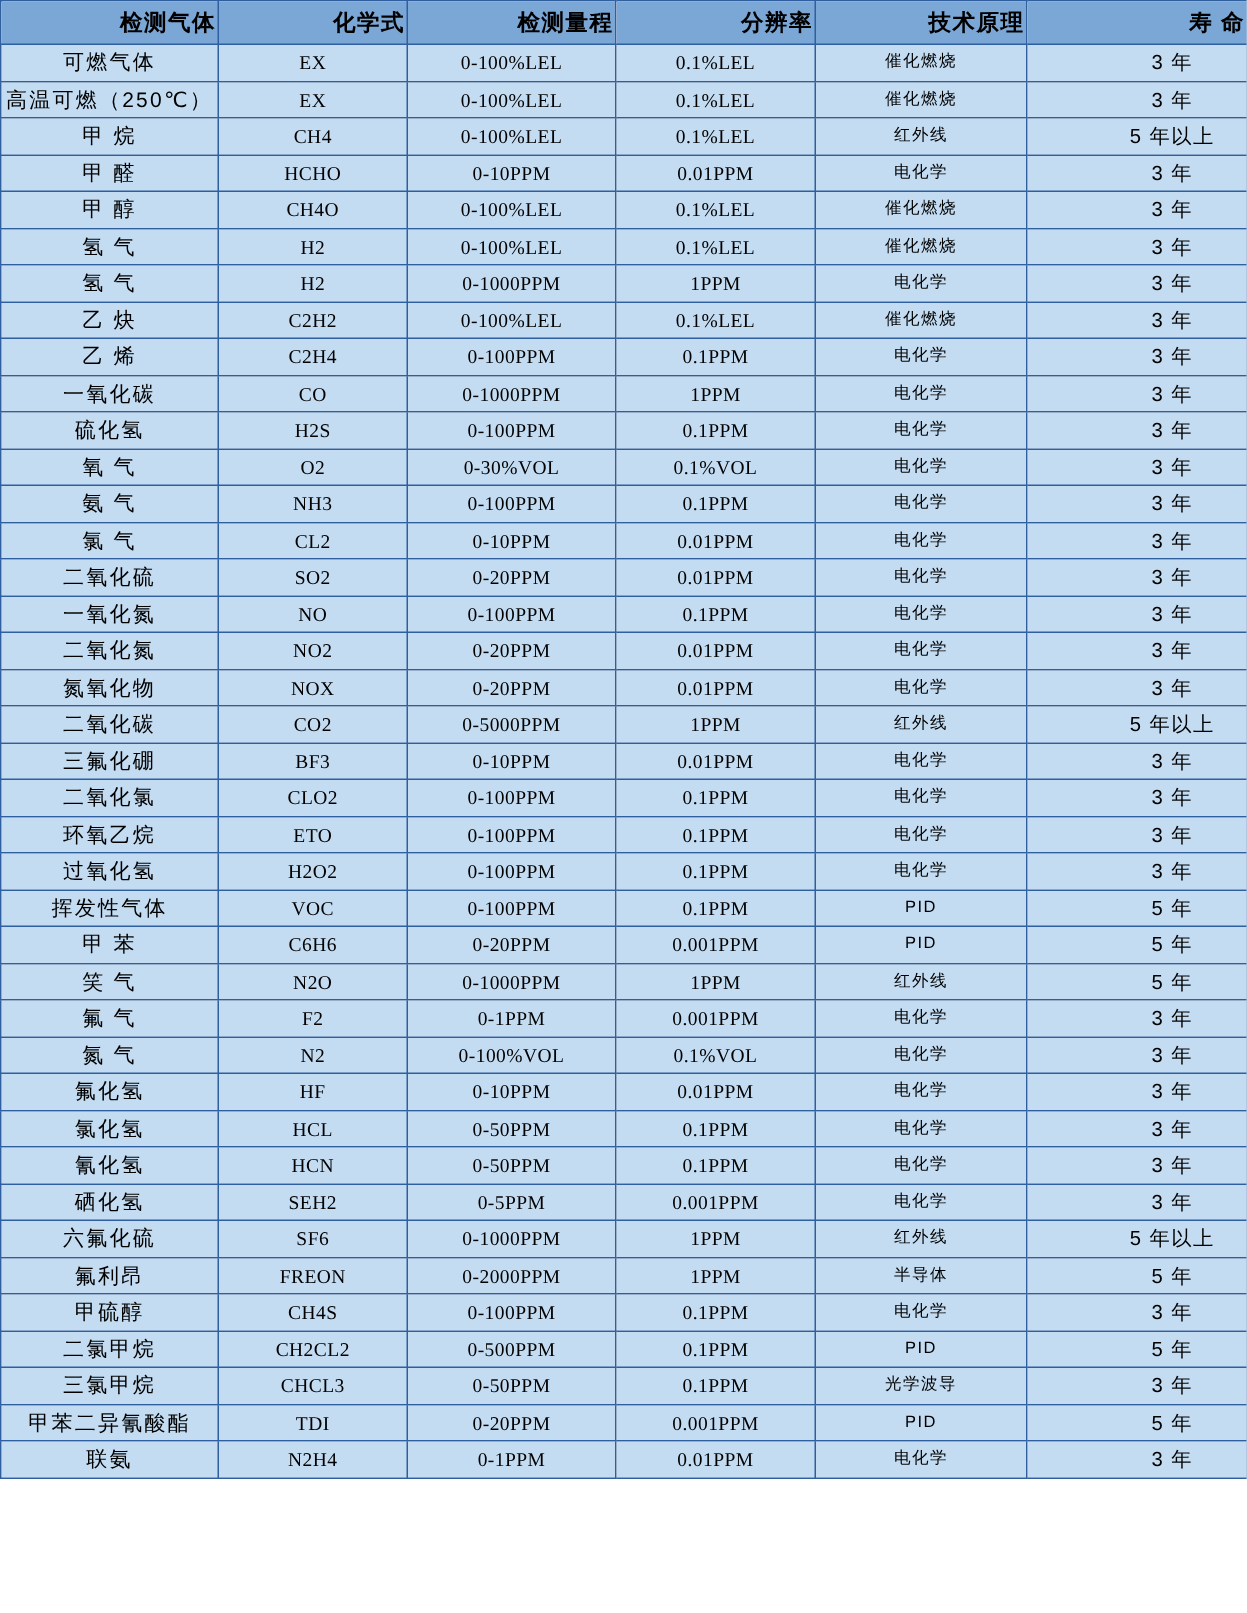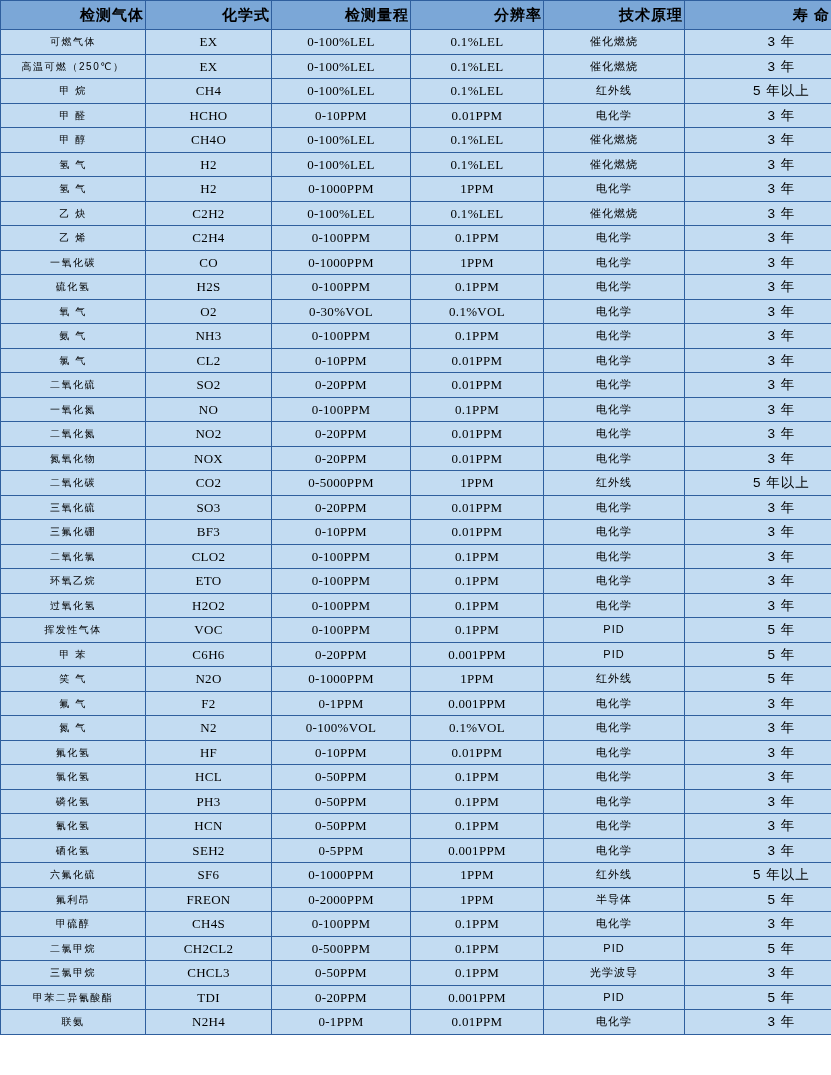--- a/index.html
+++ b/index.html
@@ -47,7 +47,7 @@
     font-size: 13px;
   }
   #gas-table tbody td.name {
-    font-size: 10px;
+    font-size: 14px;
     letter-spacing: 1.5px;
   }
   #gas-table tbody td.formula,

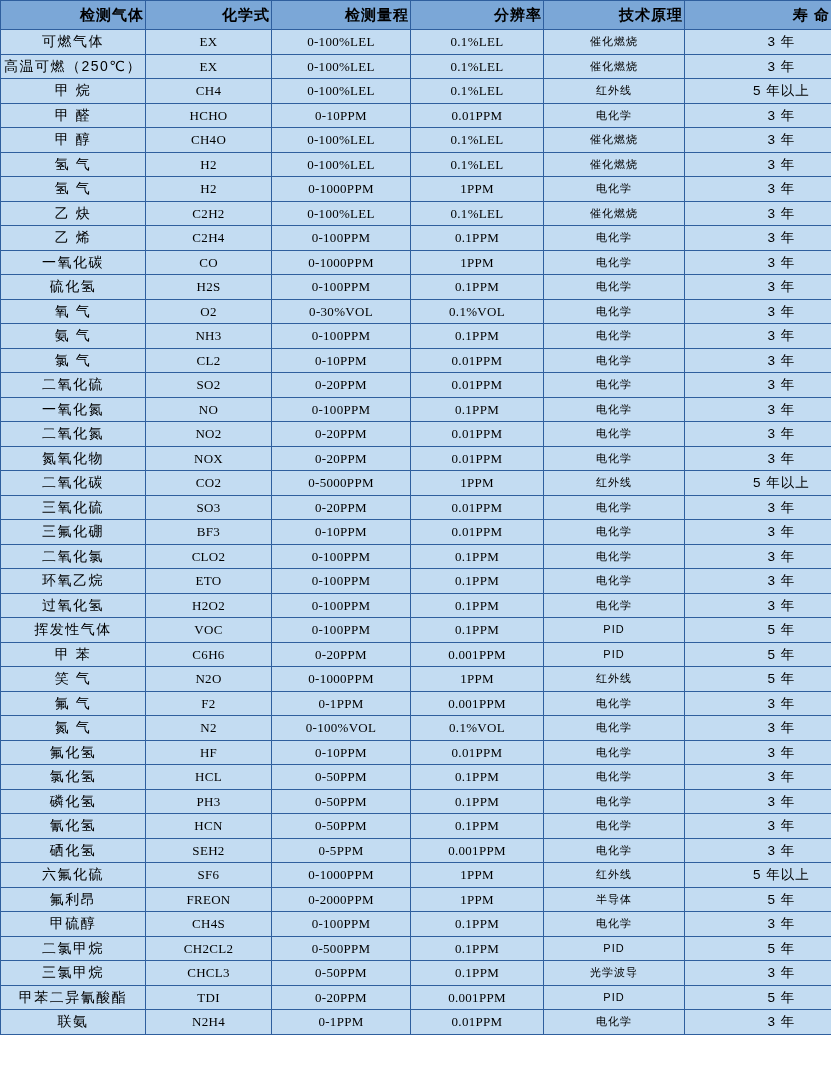--- a/index.html
+++ b/index.html
@@ -243,14 +243,6 @@
         <td class="life">5 年以上</td>
       </tr>
       <tr>
-        <td class="name">三氧化硫</td>
-        <td class="formula">SO3</td>
-        <td class="range">0-20PPM</td>
-        <td class="resolution">0.01PPM</td>
-        <td class="principle">电化学</td>
-        <td class="life">3 年</td>
-      </tr>
-      <tr>
         <td class="name">三氟化硼</td>
         <td class="formula">BF3</td>
         <td class="range">0-10PPM</td>

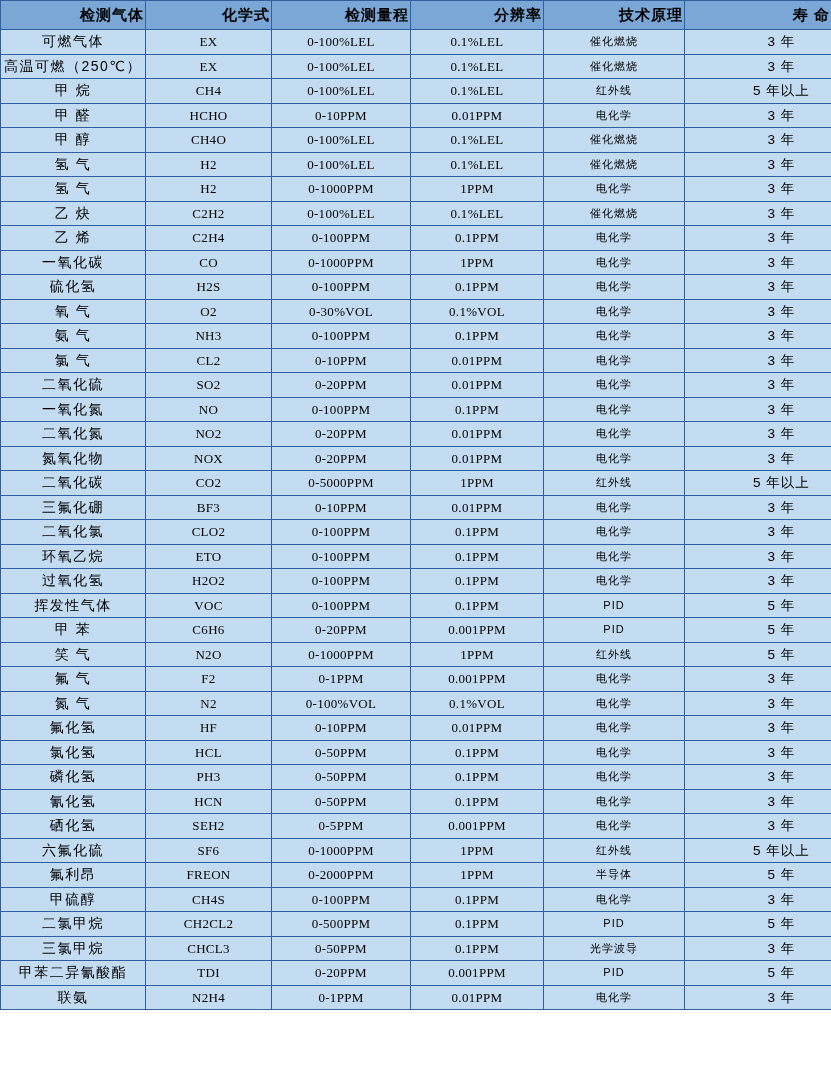--- a/index.html
+++ b/index.html
@@ -331,14 +331,6 @@
         <td class="life">3 年</td>
       </tr>
       <tr>
-        <td class="name">磷化氢</td>
-        <td class="formula">PH3</td>
-        <td class="range">0-50PPM</td>
-        <td class="resolution">0.1PPM</td>
-        <td class="principle">电化学</td>
-        <td class="life">3 年</td>
-      </tr>
-      <tr>
         <td class="name">氰化氢</td>
         <td class="formula">HCN</td>
         <td class="range">0-50PPM</td>

